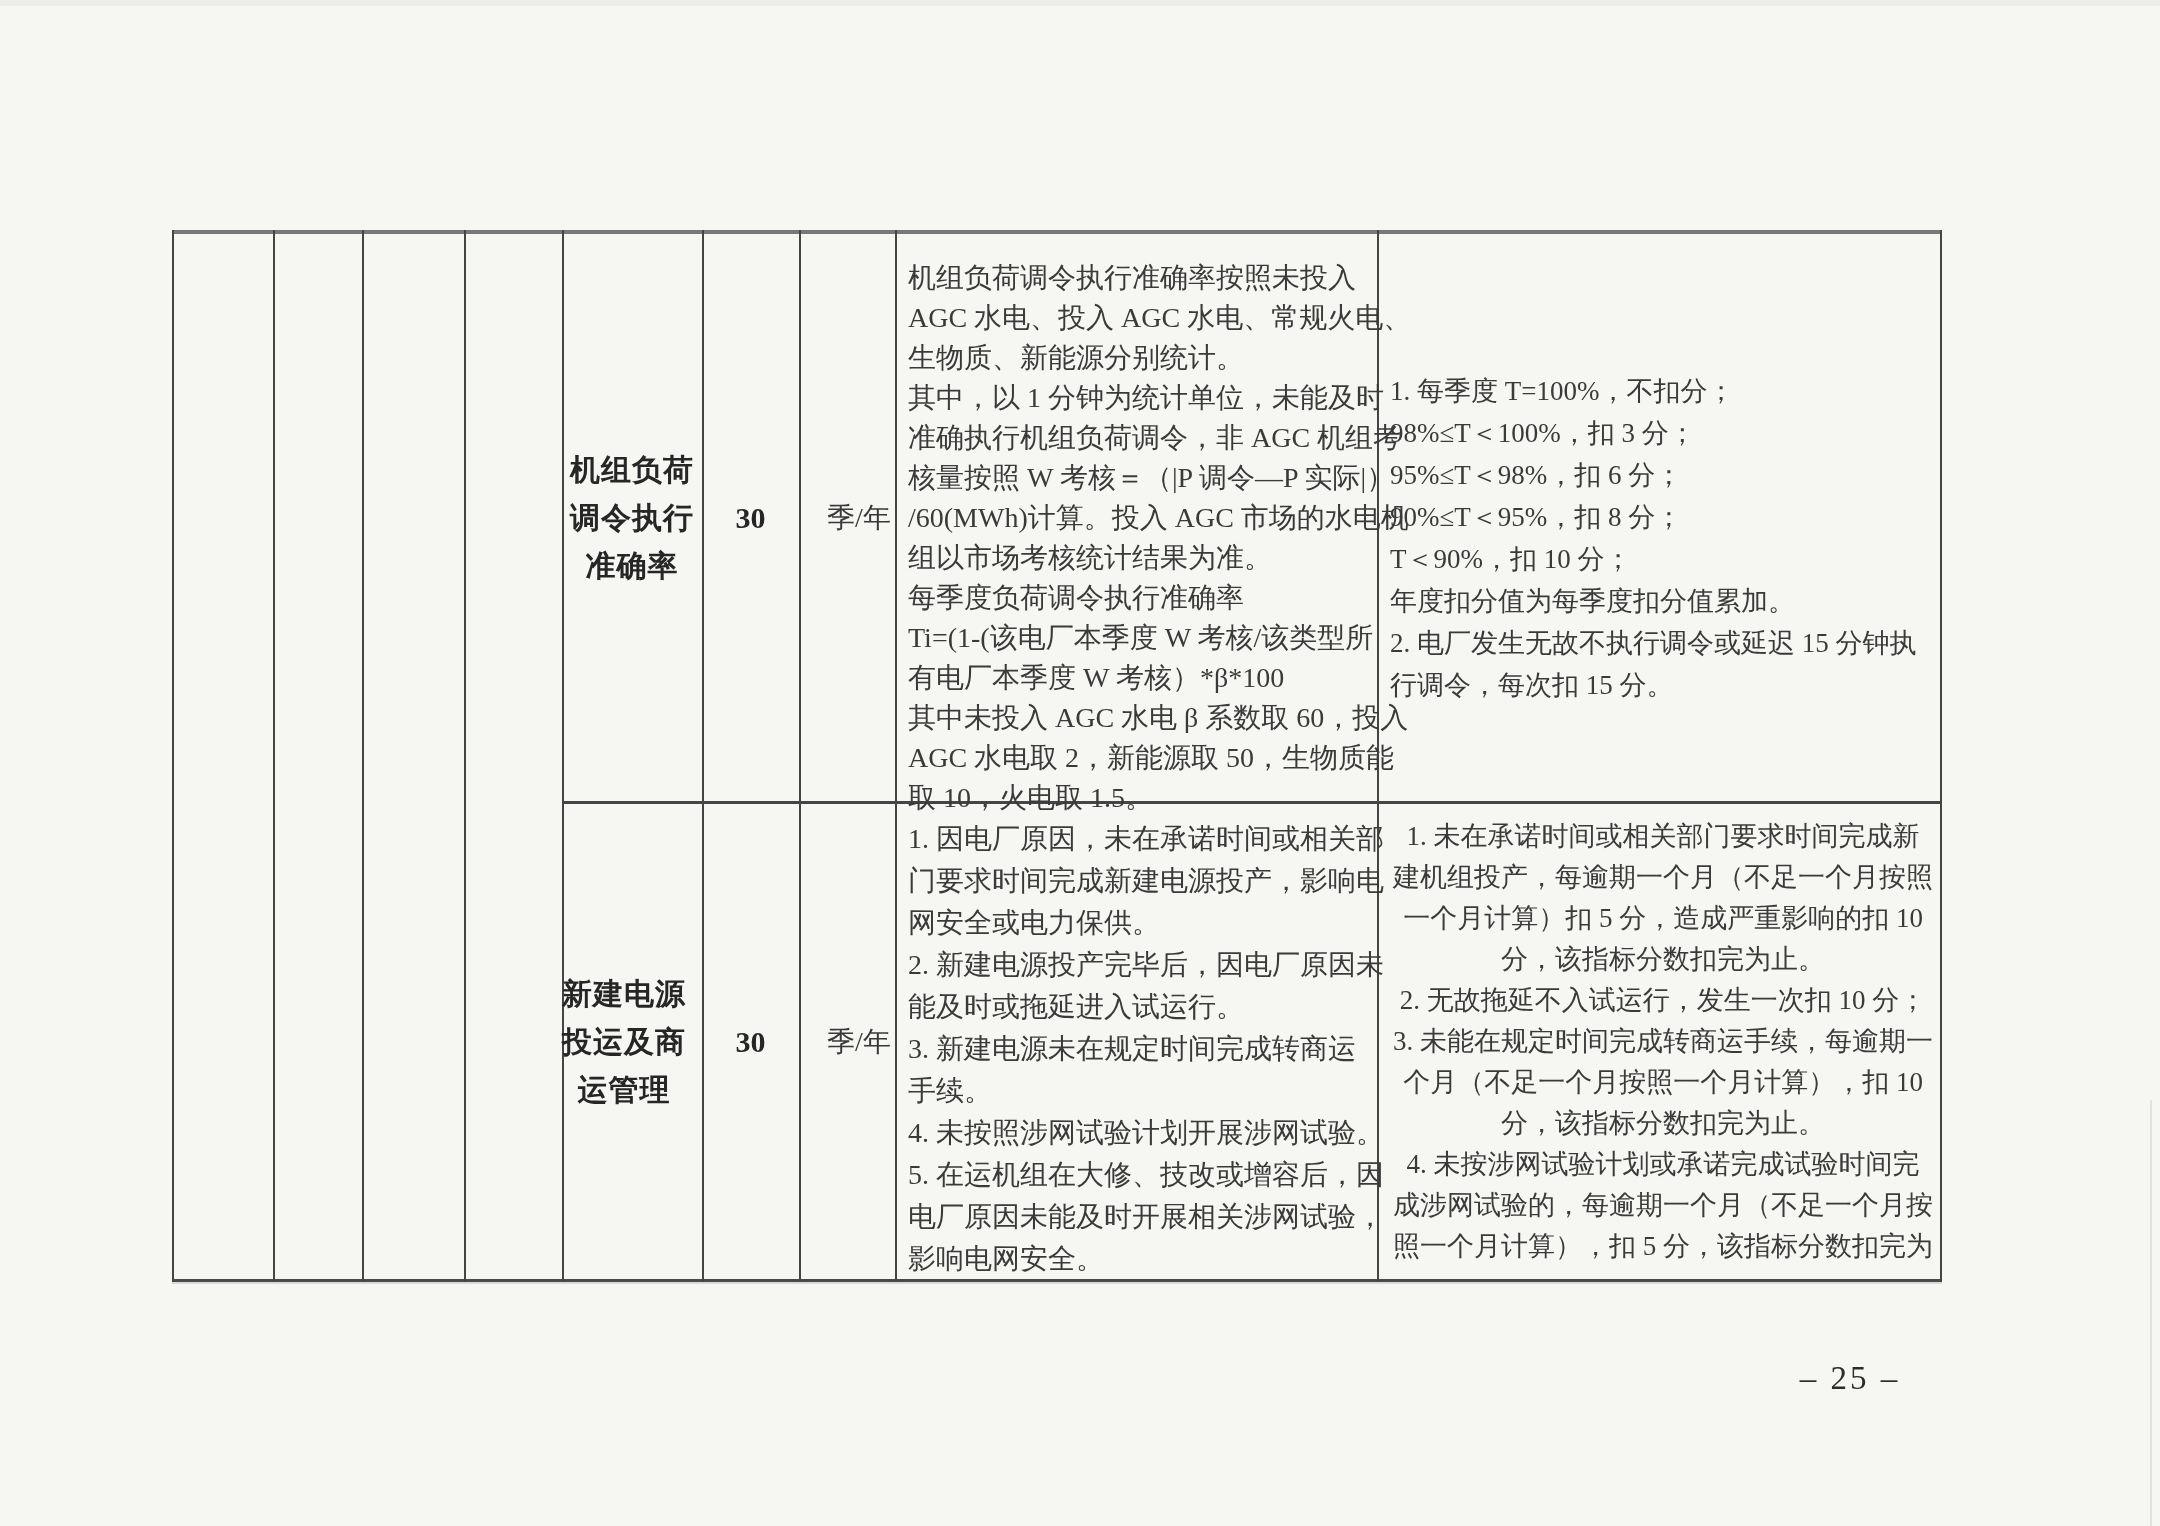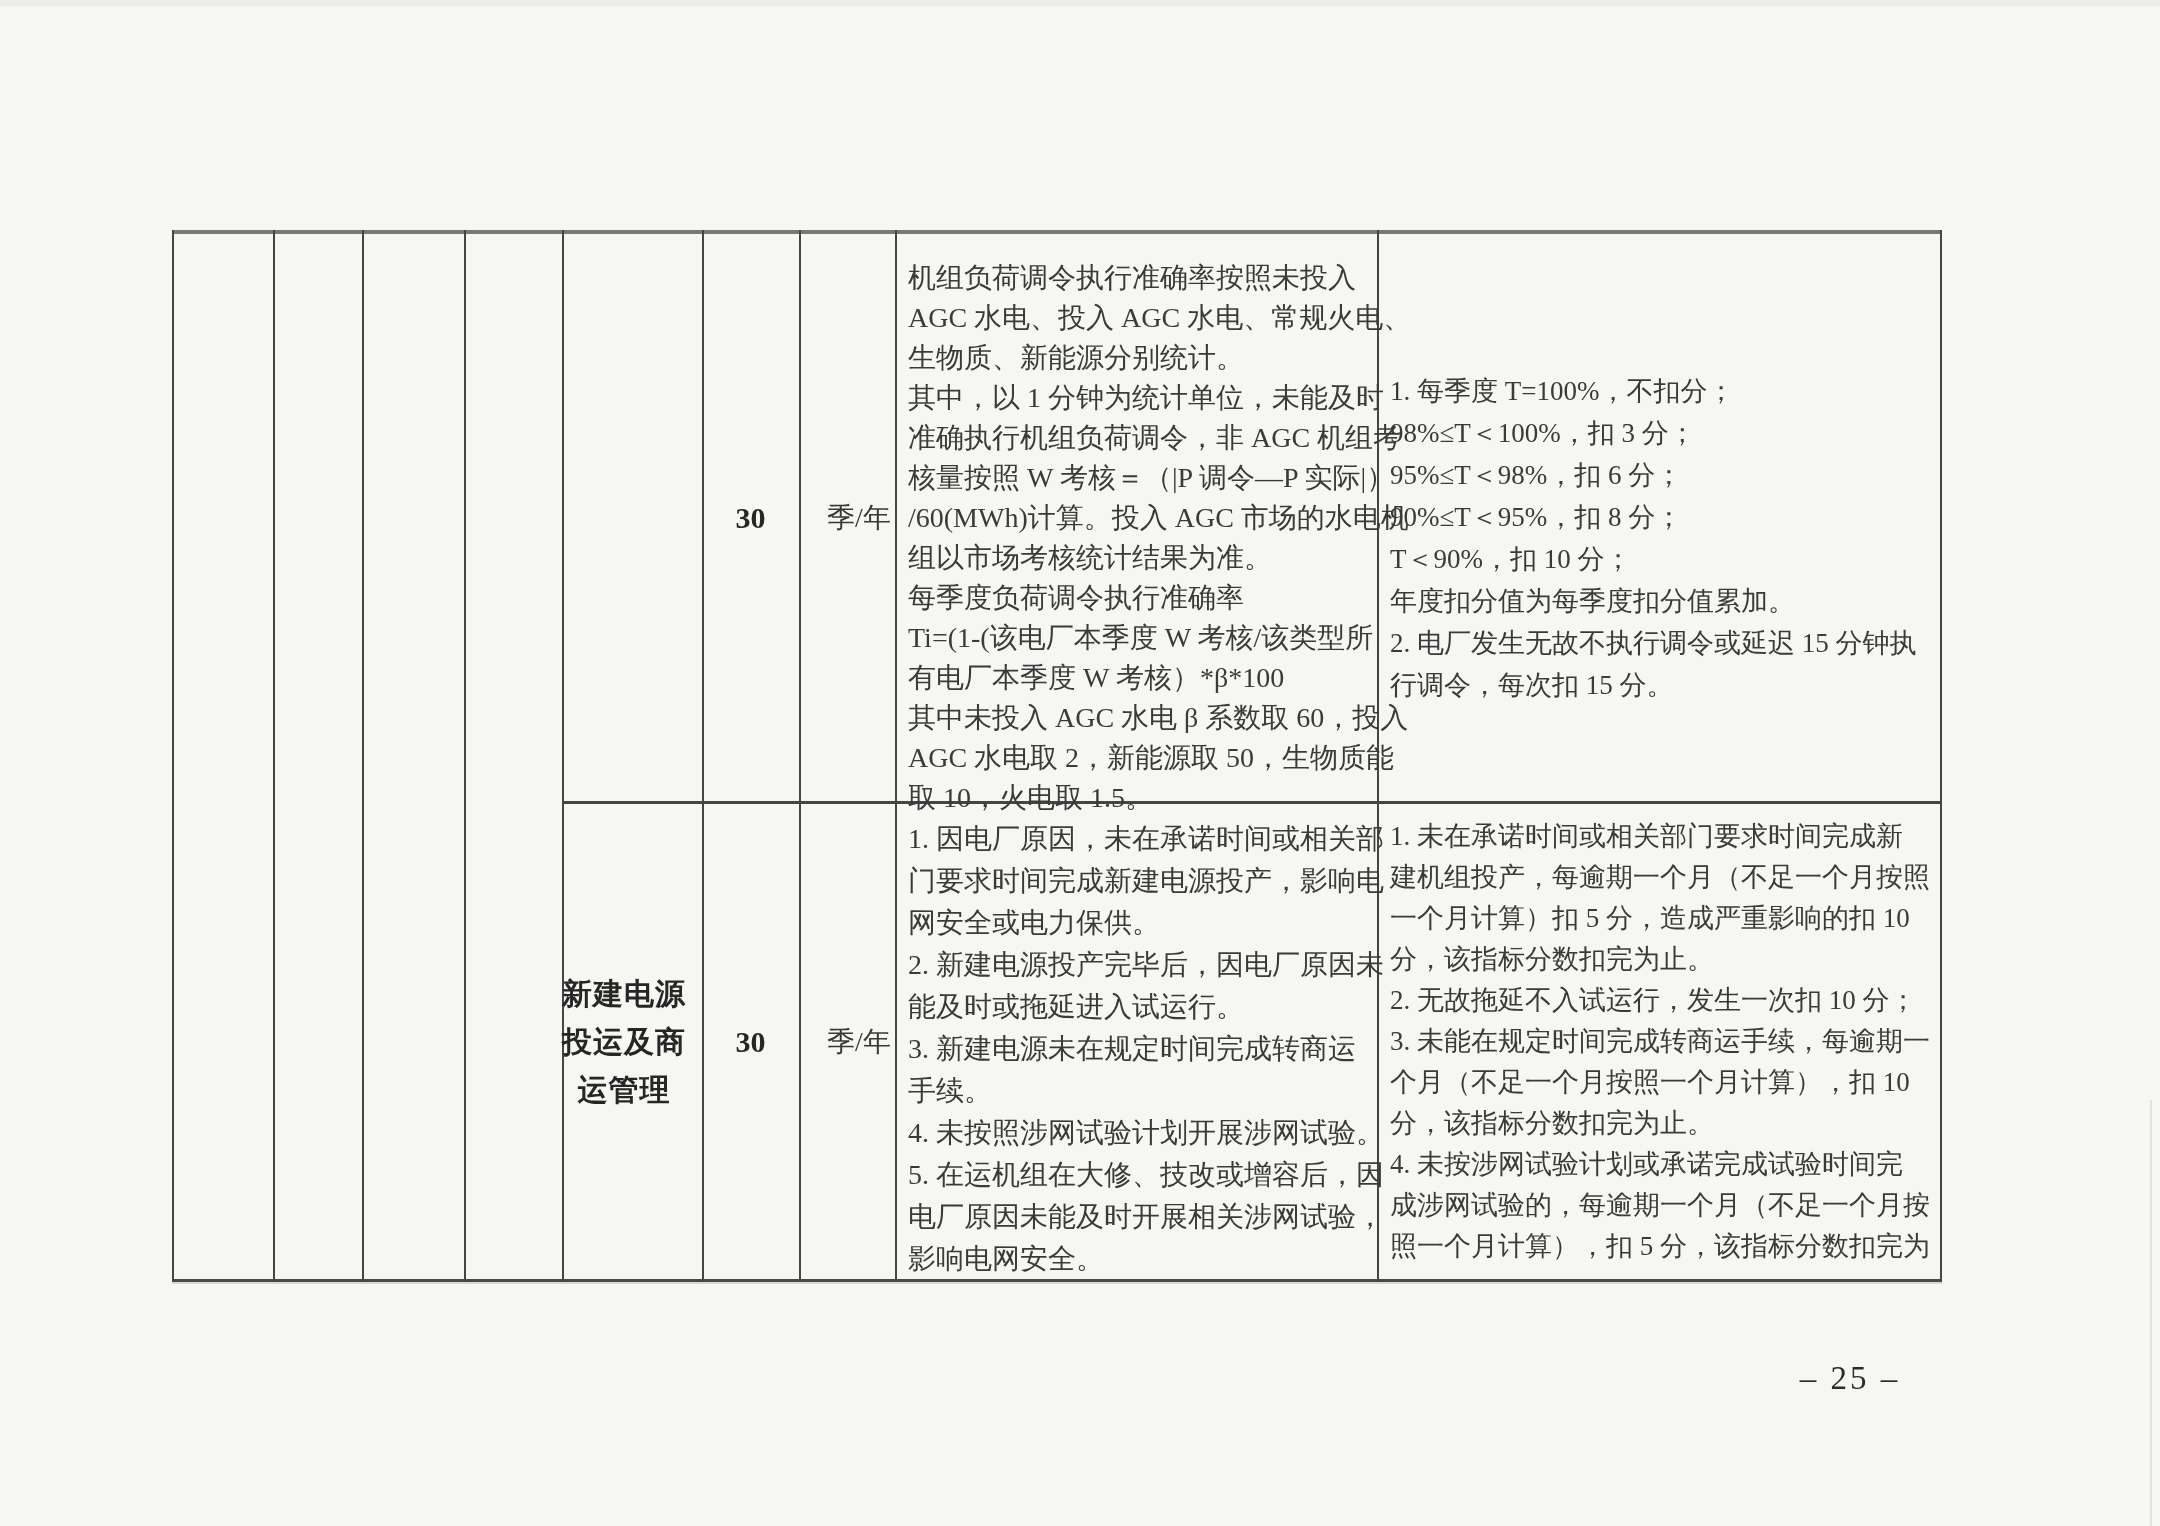--- a/index.html
+++ b/index.html
@@ -67,6 +67,9 @@
     <div class="line vline" style="left:1205px;"></div>
     <div class="line row-divider"></div>
 
+    <div class="cell center-cell cell-ind1 indicator">机组负荷
+调令执行
+准确率</div>
     <div class="cell center-cell cell-score1 score">30</div>
     <div class="cell center-cell cell-cycle1 cycle">季/年</div>
     <div class="cell bodytext desc1">机组负荷调令执行准确率按照未投入

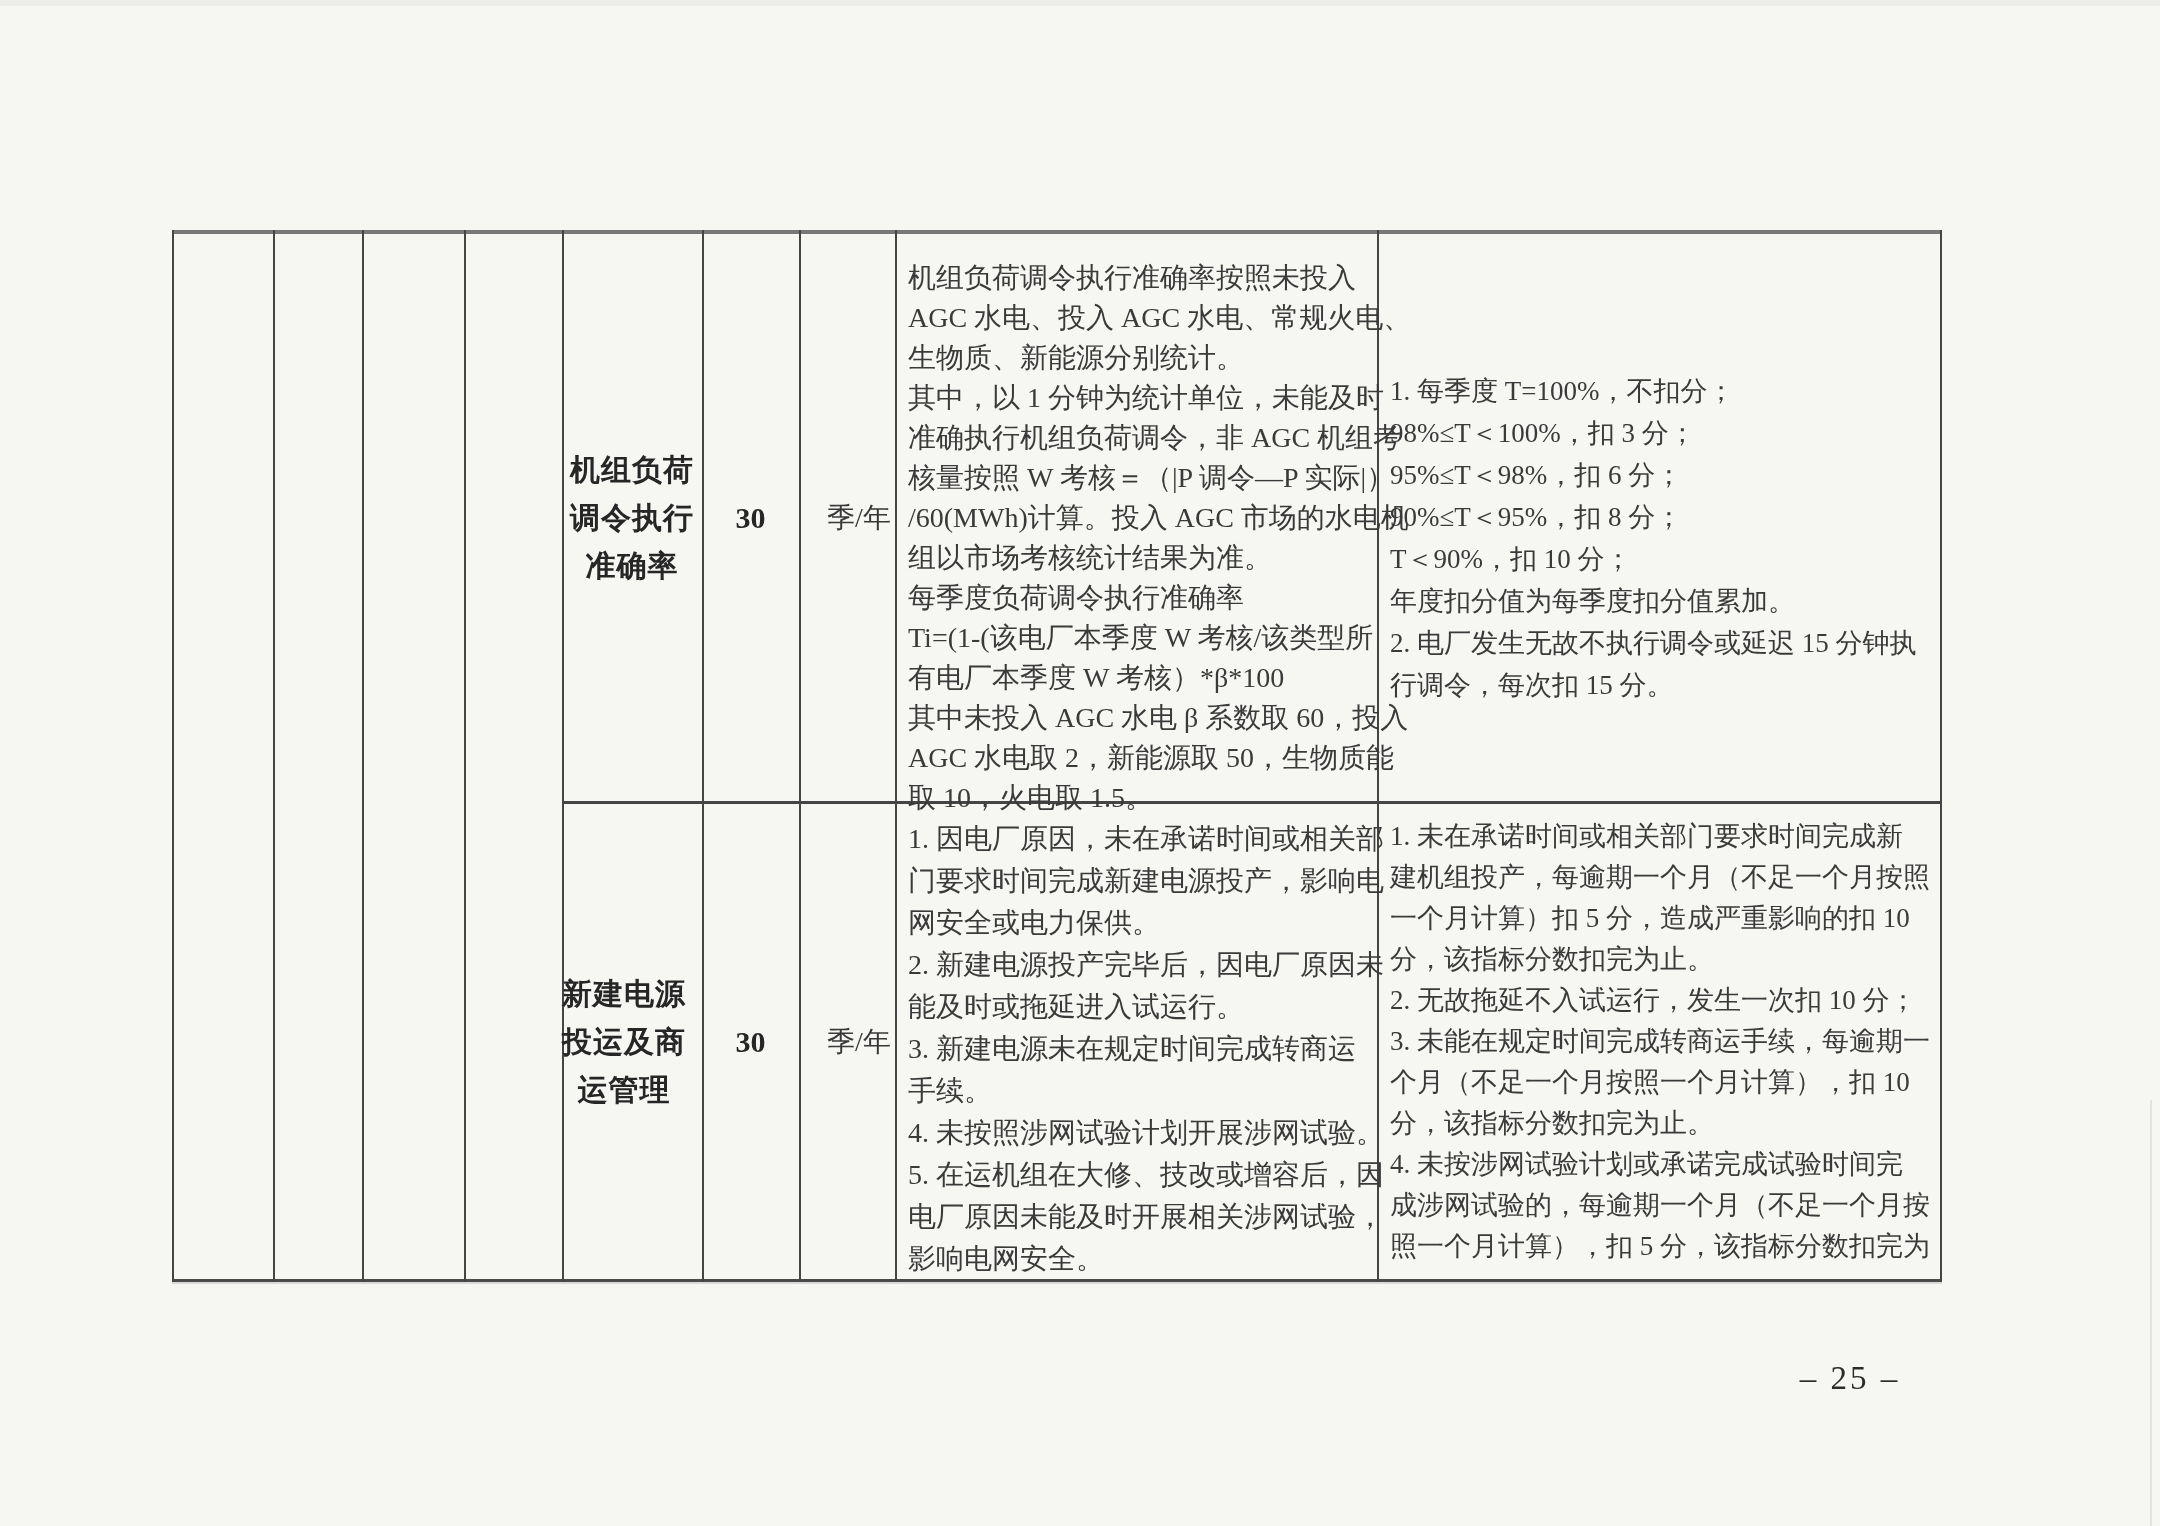--- a/index.html
+++ b/index.html
@@ -30,7 +30,7 @@
   .desc1{left:736px;top:28px;width:462px;height:556px;font-size:28px;line-height:40px;}
   .rules1{left:1218px;top:140px;width:546px;height:430px;font-size:27px;line-height:42px;}
   .desc2{left:736px;top:588px;width:462px;height:460px;font-size:28px;line-height:42px;}
-  .rules2{left:1218px;top:586px;width:546px;height:462px;font-size:27px;line-height:41px;}
+  .rules2{left:1218px;top:586px;width:546px;height:462px;font-size:27px;line-height:41px;text-align:center;}
 
   .cell-ind1{left:390px;top:4px;width:140px;height:567px;}
   .cell-score1{left:530px;top:4px;width:97px;height:567px;}

